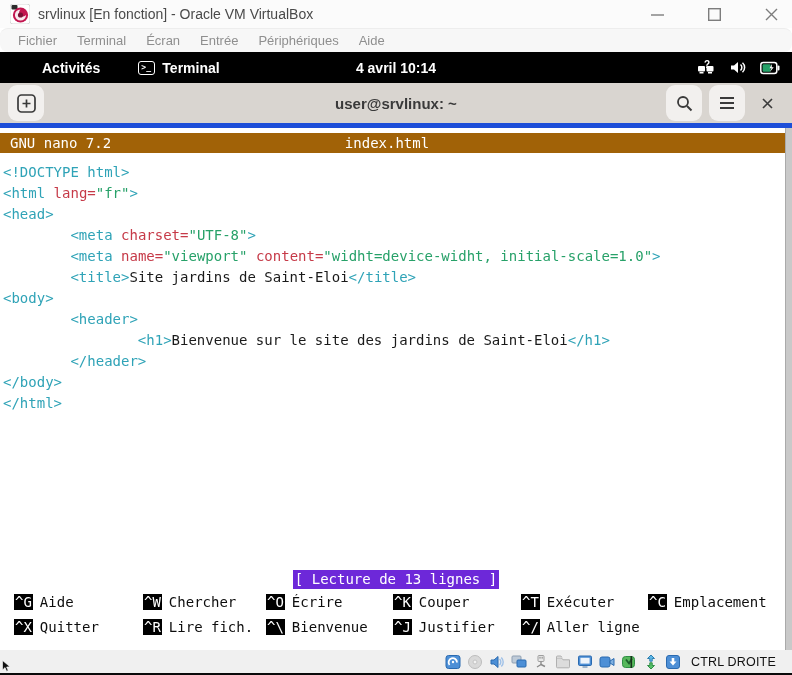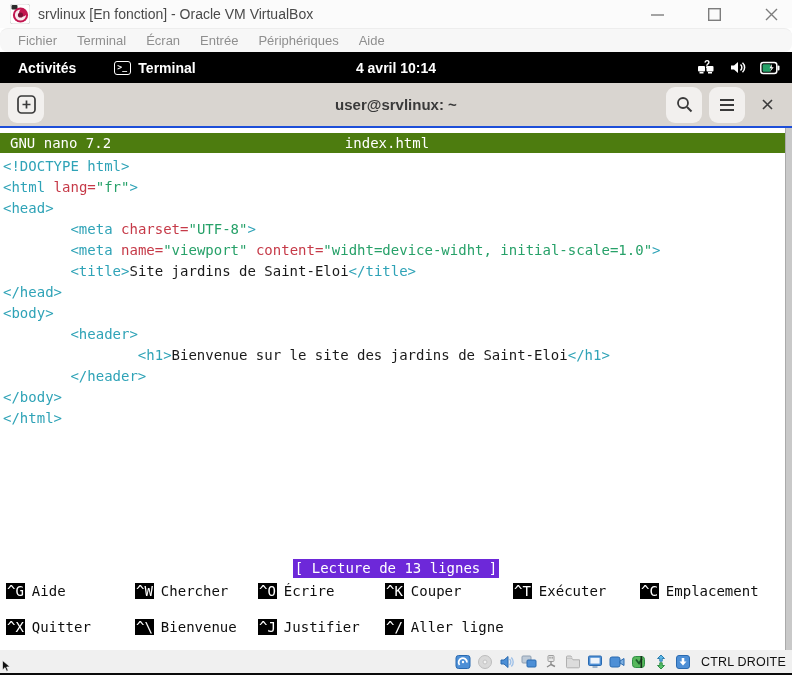--- a/index.html
+++ b/index.html
@@ -20,7 +20,7 @@
   .menu-item{font-size:13px;color:#8f8f8f;padding:0 10px;cursor:default;}
 
   
-  .gnomebar{height:31px;background:#000;color:#fff;display:flex;align-items:center;position:relative;}
+  .gnomebar{height:31px;background:#000;color:#fff;display:flex;align-items:center;position:relative;padding-left:24px;}
   .gb-activities{font-size:14px;font-weight:700;margin-left:18px;}
   .gb-app{display:flex;align-items:center;gap:7px;margin-left:38px;}
   .gb-app-label{font-size:14px;font-weight:700;}

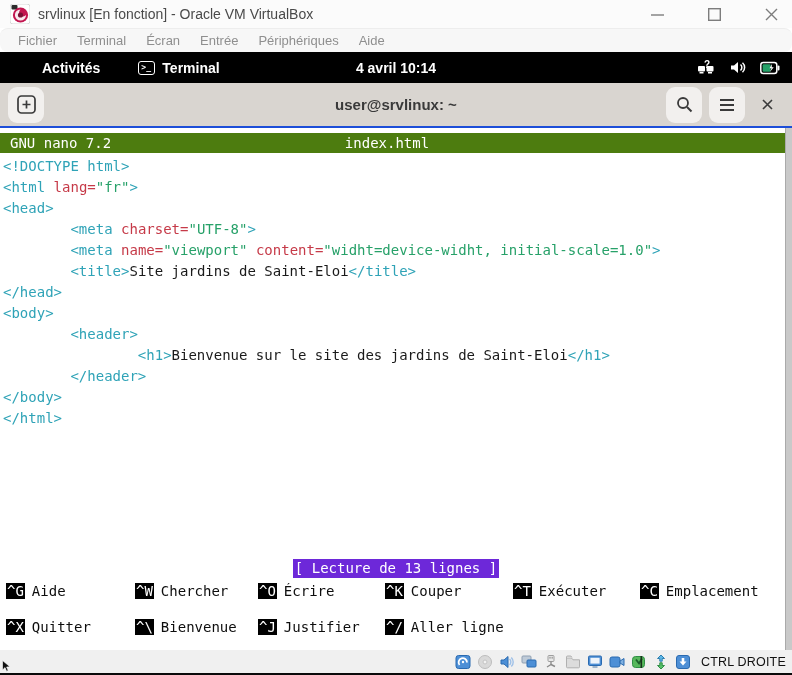--- a/index.html
+++ b/index.html
@@ -32,7 +32,7 @@
 
   
   .termheader{height:45px;background:#d9d5d0;display:flex;align-items:center;position:relative;
-              border-bottom:2px solid #1d4ed8;box-sizing:border-box;}
+              border-bottom:5px solid #1d4ed8;box-sizing:border-box;}
   .hbtn{width:36px;height:36px;border-radius:9px;background:#f2f0ee;display:flex;align-items:center;
         justify-content:center;border:none;}
   .newtab-btn{margin-left:8px;}

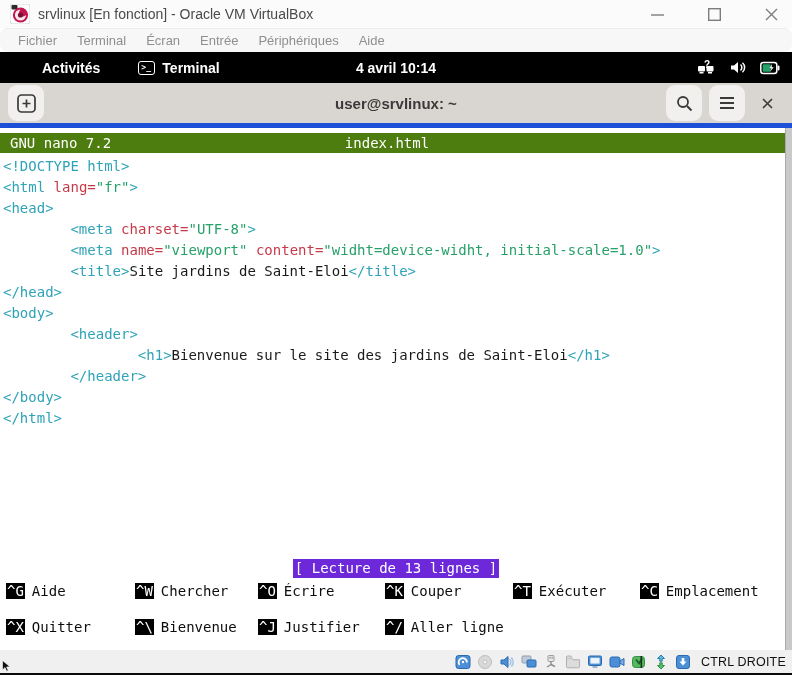--- a/index.html
+++ b/index.html
@@ -43,7 +43,7 @@
   
   .termbody{height:522px;background:#ffffff;position:relative;display:flex;flex-direction:column;
             font-family:"DejaVu Sans Mono",monospace;}
-  .nano-titlebar{margin-top:5px;height:20px;background:#4d7c0f;color:#fff;position:relative;
+  .nano-titlebar{margin-top:5px;height:20px;background:#a16207;color:#fff;position:relative;
                  font-size:14px;line-height:20px;margin-right:7px;}
   .nano-app{padding-left:10px;}
   .nano-file{position:absolute;left:0;right:11px;text-align:center;}

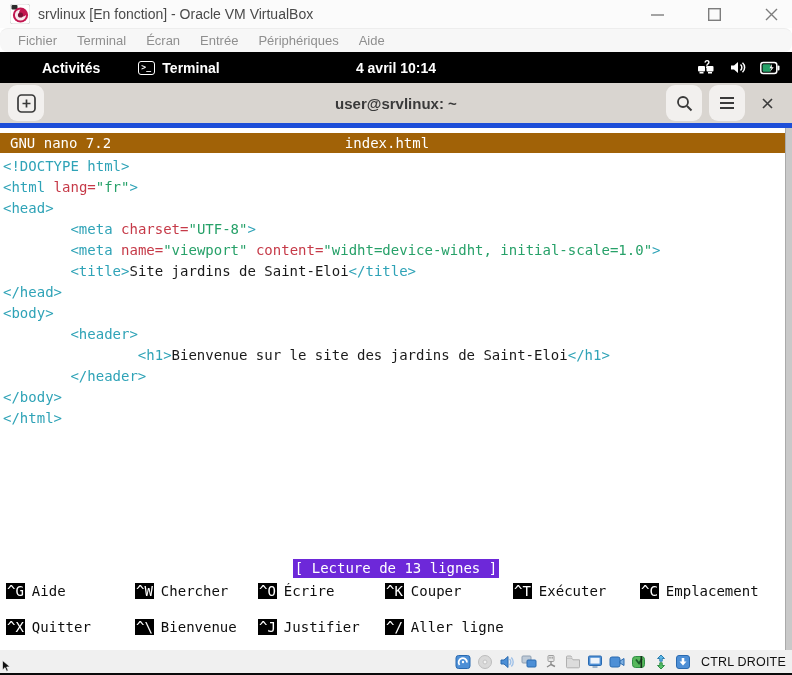--- a/index.html
+++ b/index.html
@@ -47,7 +47,7 @@
                  font-size:14px;line-height:20px;margin-right:7px;}
   .nano-app{padding-left:10px;}
   .nano-file{position:absolute;left:0;right:11px;text-align:center;}
-  .code{margin-top:3px;}
+  .code{margin-top:9px;}
   .code-line{height:21px;line-height:21px;font-size:14px;white-space:pre;tab-size:8;padding-left:3px;}
   .c-tag{color:#2fa3b7;} .c-attr{color:#c63a48;} .c-str{color:#27a169;} .c-plain{color:#1a1a1a;}
   .spacer{flex:1;}

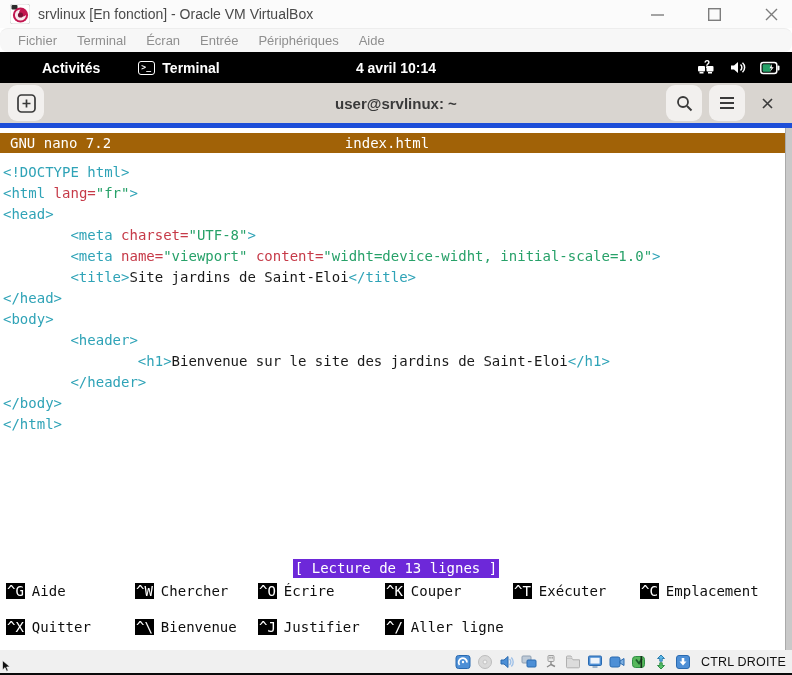--- a/index.html
+++ b/index.html
@@ -177,7 +177,6 @@
         <div class="code-line"><span class="c-plain">	</span><span class="c-tag">&lt;meta</span><span class="c-plain"> </span><span class="c-attr">charset=</span><span class="c-str">"UTF-8"</span><span class="c-tag">&gt;</span></div>
         <div class="code-line"><span class="c-plain">	</span><span class="c-tag">&lt;meta</span><span class="c-plain"> </span><span class="c-attr">name=</span><span class="c-str">"viewport"</span><span class="c-plain"> </span><span class="c-attr">content=</span><span class="c-str">"widht=device-widht, initial-scale=1.0"</span><span class="c-tag">&gt;</span></div>
         <div class="code-line"><span class="c-plain">	</span><span class="c-tag">&lt;title&gt;</span><span class="c-plain">Site jardins de Saint-Eloi</span><span class="c-tag">&lt;/title&gt;</span></div>
-        <div class="code-line"><span class="c-tag">&lt;/head&gt;</span></div>
         <div class="code-line"><span class="c-tag">&lt;body&gt;</span></div>
         <div class="code-line"><span class="c-plain">	</span><span class="c-tag">&lt;header&gt;</span></div>
         <div class="code-line"><span class="c-plain">		</span><span class="c-tag">&lt;h1&gt;</span><span class="c-plain">Bienvenue sur le site des jardins de Saint-Eloi</span><span class="c-tag">&lt;/h1&gt;</span></div>

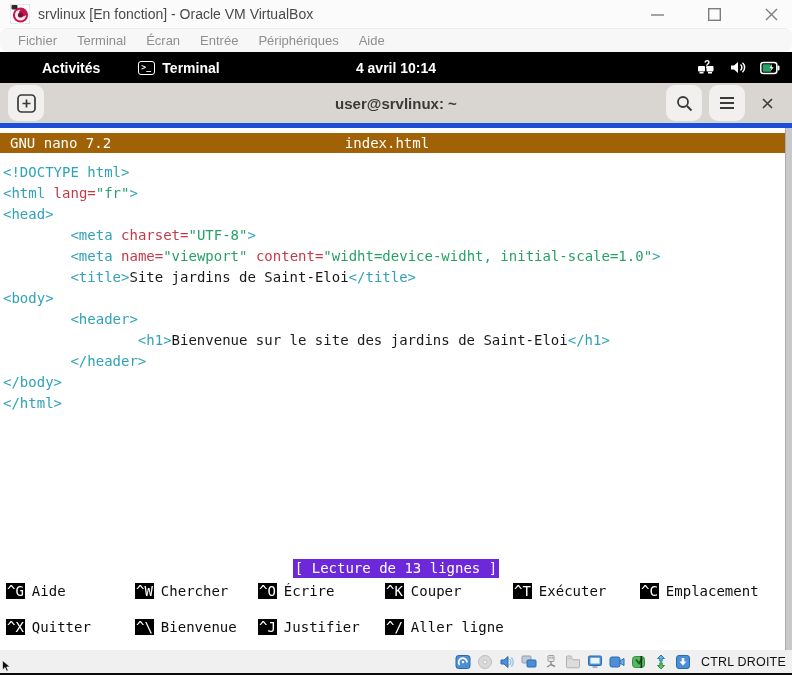--- a/index.html
+++ b/index.html
@@ -53,8 +53,8 @@
   .spacer{flex:1;}
   .nano-status{align-self:center;background:#6d28d9;color:#fff;font-size:14px;line-height:19px;
                padding:0 2px;white-space:pre;margin-bottom:3px;}
-  .shortcuts{display:grid;grid-template-columns:129px 123px 127px 128px 127px 1fr;row-gap:15px;
-             padding-left:6px;padding-bottom:12px;}
+  .shortcuts{display:grid;grid-template-columns:129px 123px 127px 128px 127px 1fr;row-gap:4px;
+             padding-left:14px;padding-bottom:12px;}
   .sc{height:21px;line-height:21px;font-size:14px;white-space:pre;color:#0d0d0d;}
   .sc .key{background:#000;color:#fff;padding:0 1px;}
   .sc .lbl{margin-left:7px;}

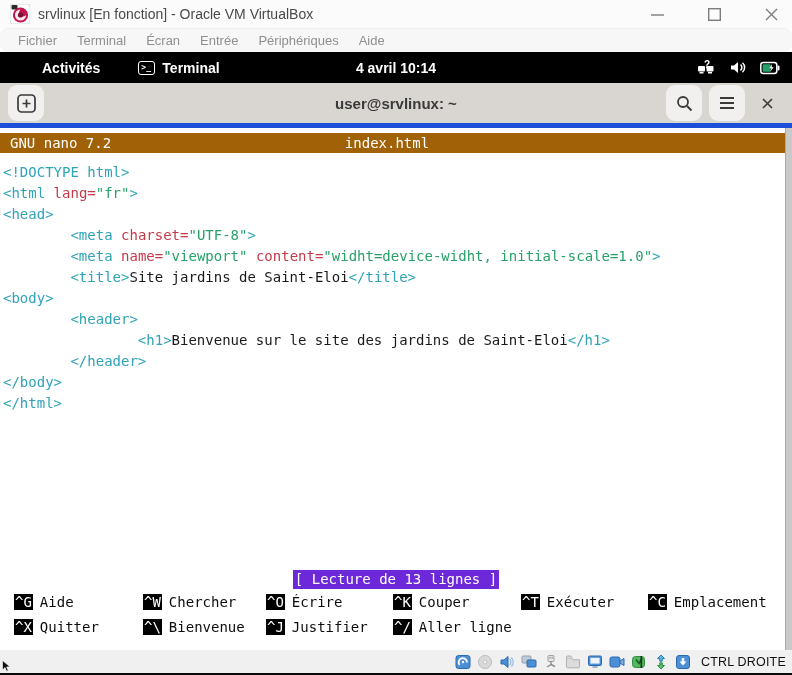--- a/index.html
+++ b/index.html
@@ -194,6 +194,7 @@
         <span class="sc"><span class="key">^T</span><span class="lbl">Exécuter</span></span>
         <span class="sc"><span class="key">^C</span><span class="lbl">Emplacement</span></span>
         <span class="sc"><span class="key">^X</span><span class="lbl">Quitter</span></span>
+        <span class="sc"><span class="key">^R</span><span class="lbl">Lire fich.</span></span>
         <span class="sc"><span class="key">^\</span><span class="lbl">Bienvenue</span></span>
         <span class="sc"><span class="key">^J</span><span class="lbl">Justifier</span></span>
         <span class="sc"><span class="key">^/</span><span class="lbl">Aller ligne</span></span>

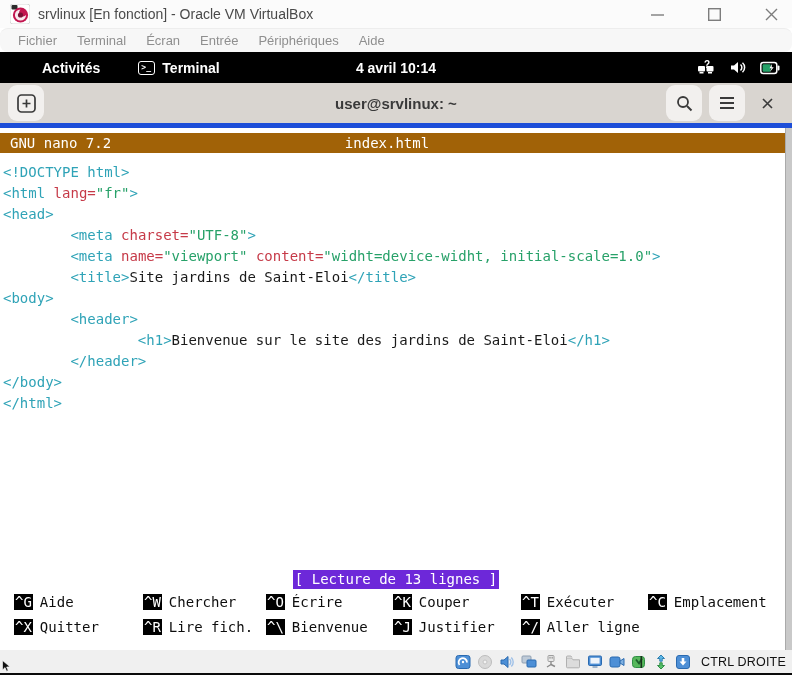--- a/index.html
+++ b/index.html
@@ -63,7 +63,7 @@
 
   
   .statusbar{height:23px;background:#f0f0f0;display:flex;align-items:center;justify-content:flex-end;
-             gap:5px;padding-right:6px;position:relative;}
+             gap:5px;padding-right:16px;position:relative;}
   .sb-icon{width:17px;height:17px;display:flex;align-items:center;justify-content:center;}
   .sb-icon svg{display:block;}
   .hostkey{font-size:12.5px;color:#111;margin-left:4px;letter-spacing:0.2px;}

